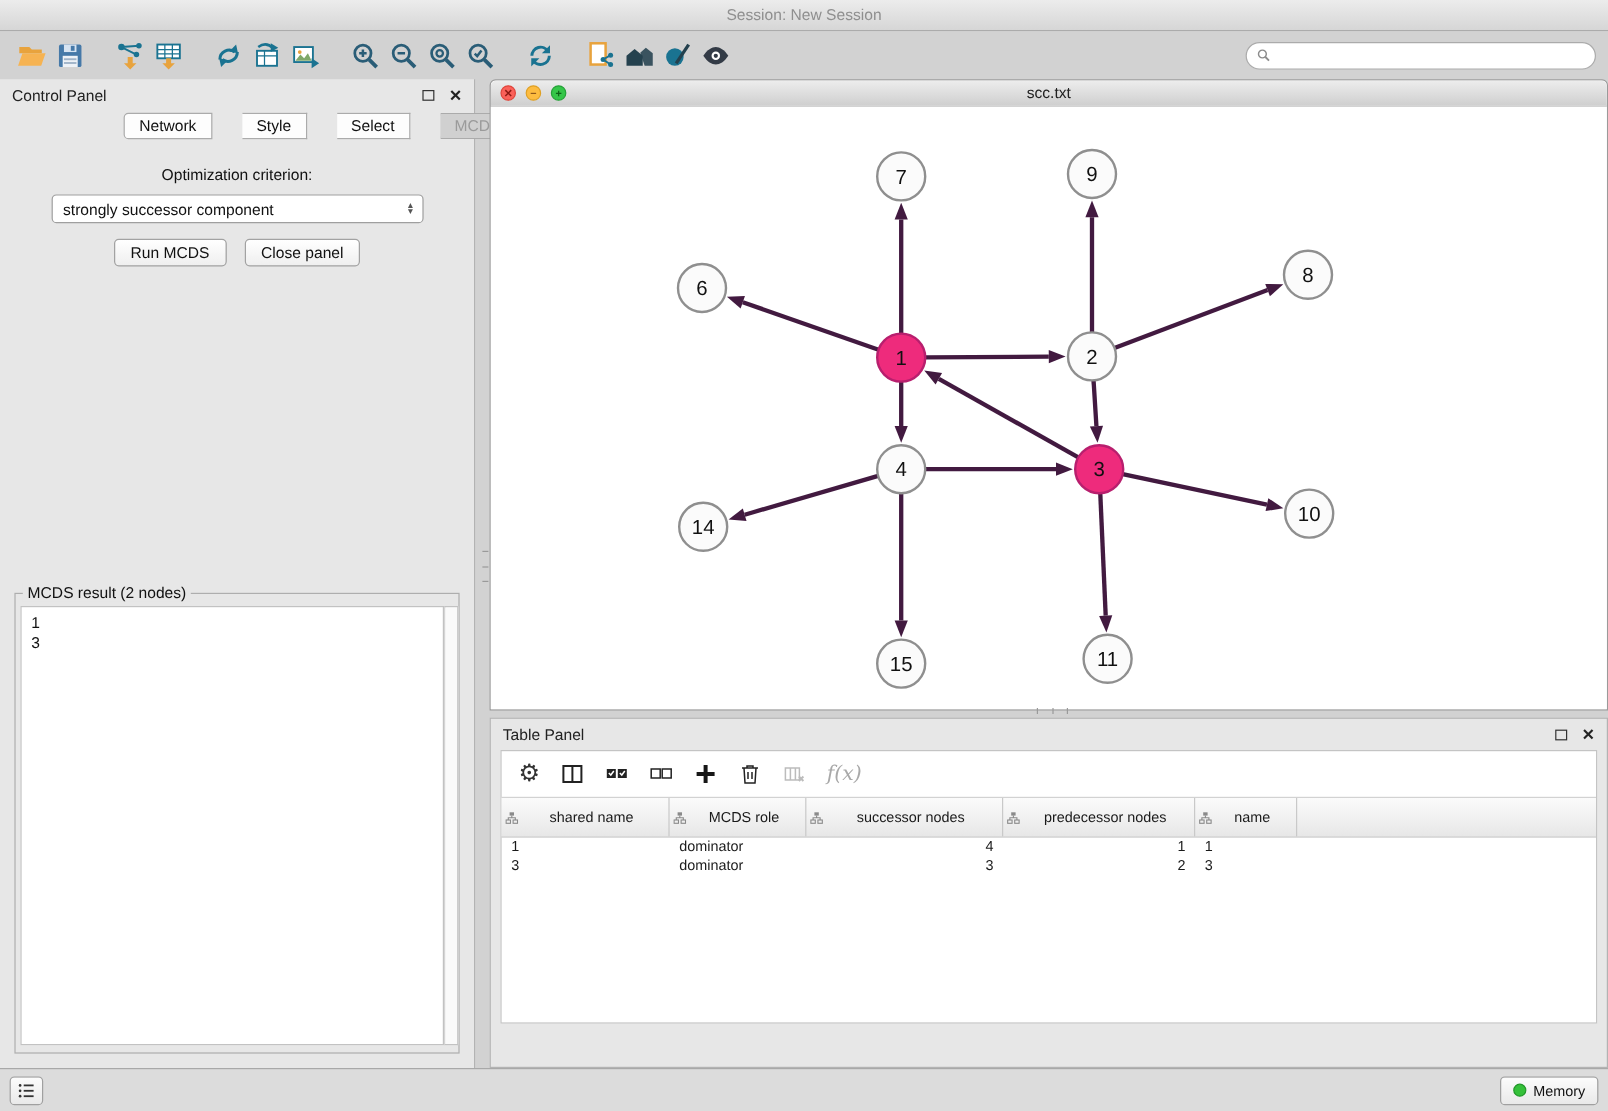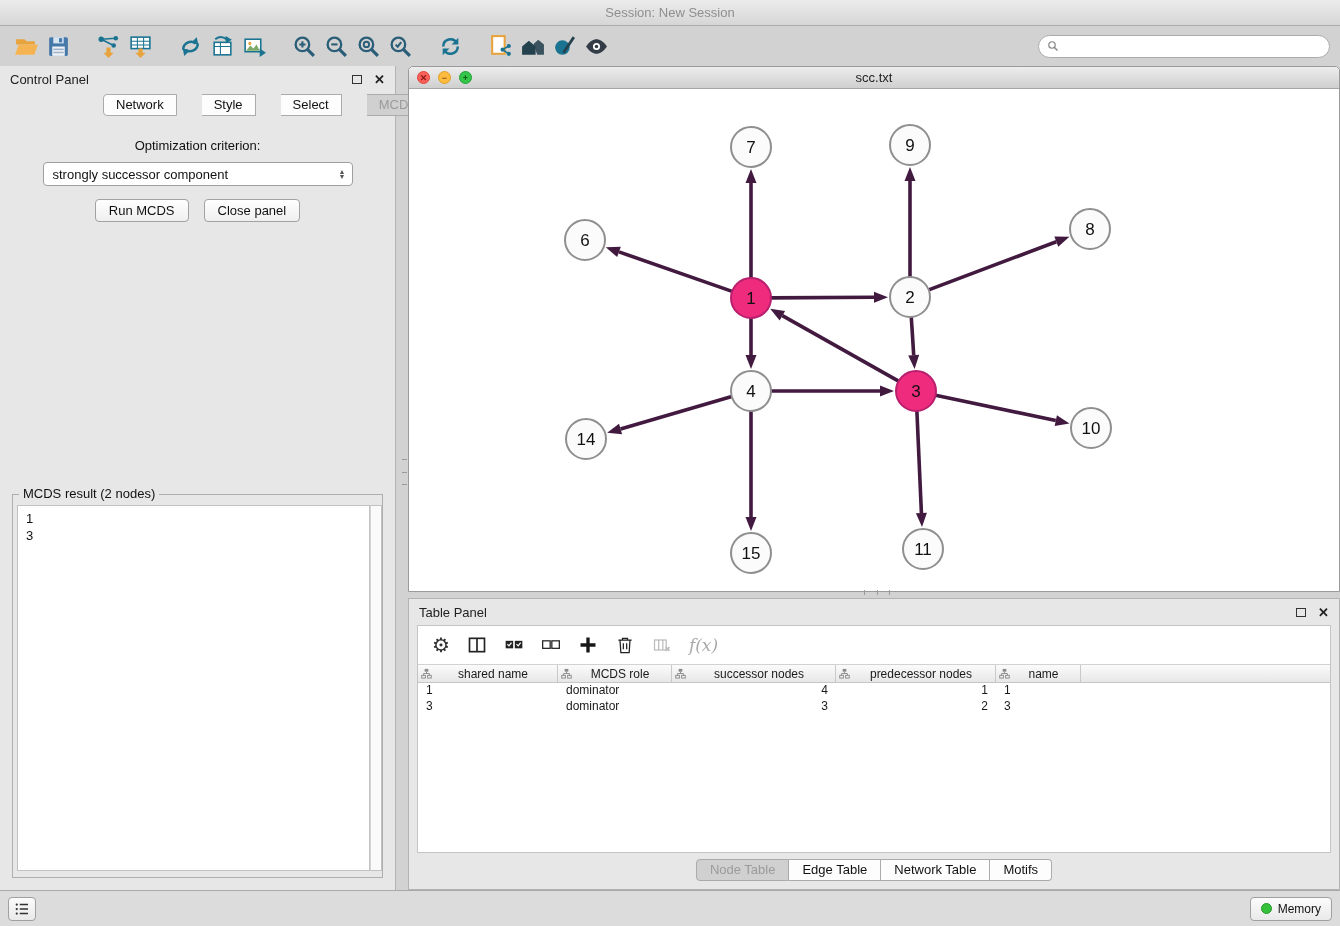--- a/index.html
+++ b/index.html
@@ -141,7 +141,7 @@
   .tp-toolbar svg { width:20px; height:20px; }
   .gear-glyph { font-size:20px; color:#333; line-height:1; }
   .fx-glyph { font-family:"DejaVu Serif", serif; font-style:italic; font-size:17px; color:#a9a9a9; }
-  .tbl-header { display:flex; height:19px;
+  .tbl-header { display:flex; height:34px;
     background:linear-gradient(#fbfbfb,#e7e7e7);
     border-top:1px solid #d2d2d2; border-bottom:1px solid #c6c6c6;
   }

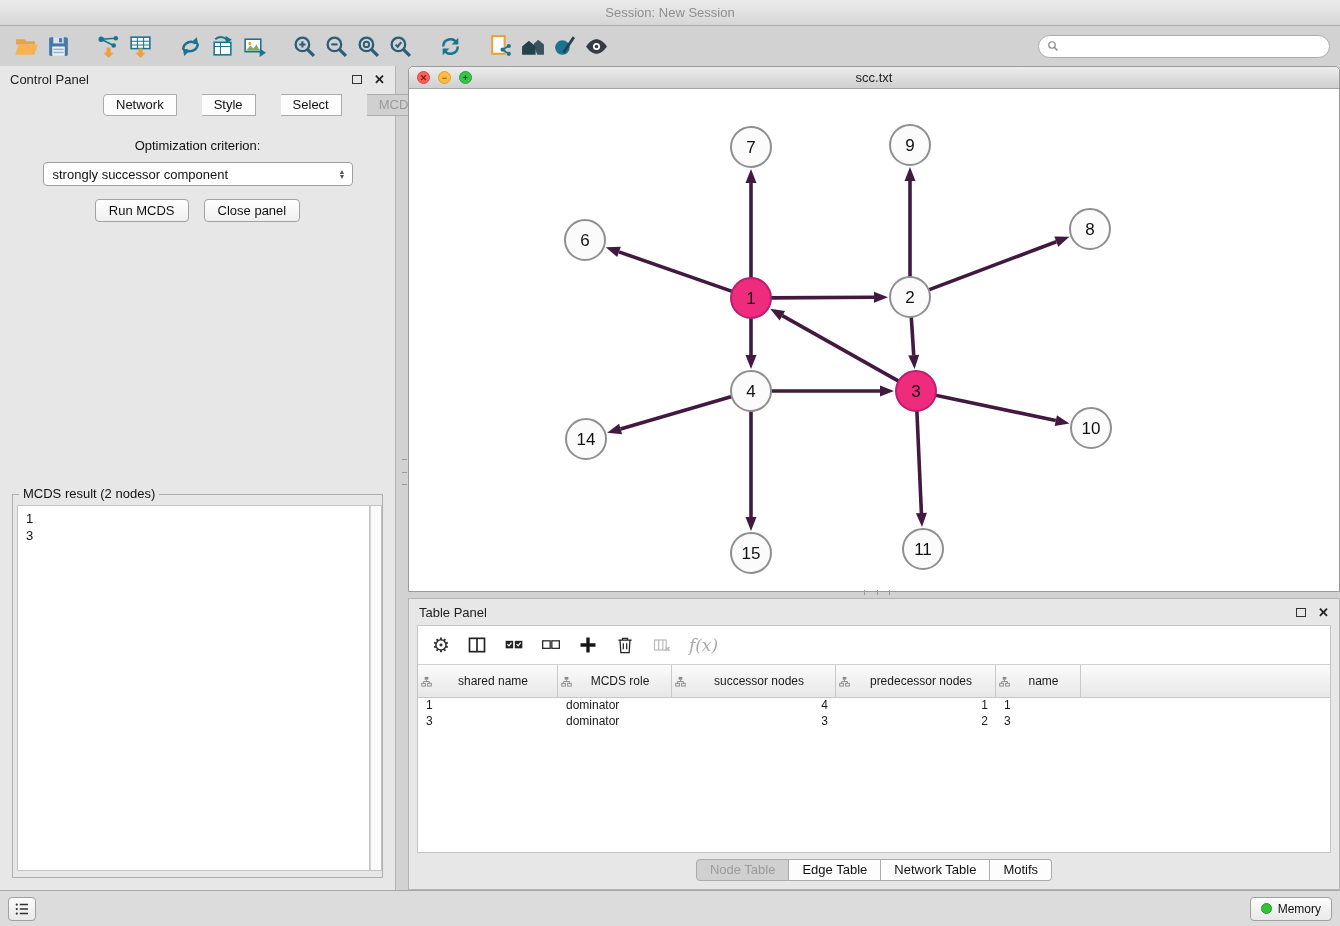--- a/index.html
+++ b/index.html
@@ -547,12 +547,6 @@
           </div>
         </div>
     </div>
-    <div class="tp-tabs">
-      <span class="tp-tab active">Node Table</span>
-      <span class="tp-tab">Edge Table</span>
-      <span class="tp-tab">Network Table</span>
-      <span class="tp-tab">Motifs</span>
-    </div>
   </div>
 
 </div>

